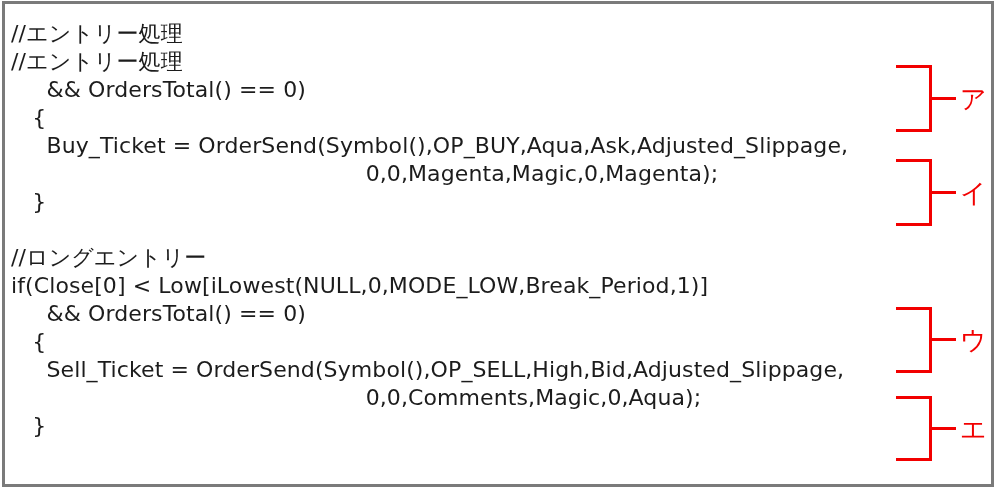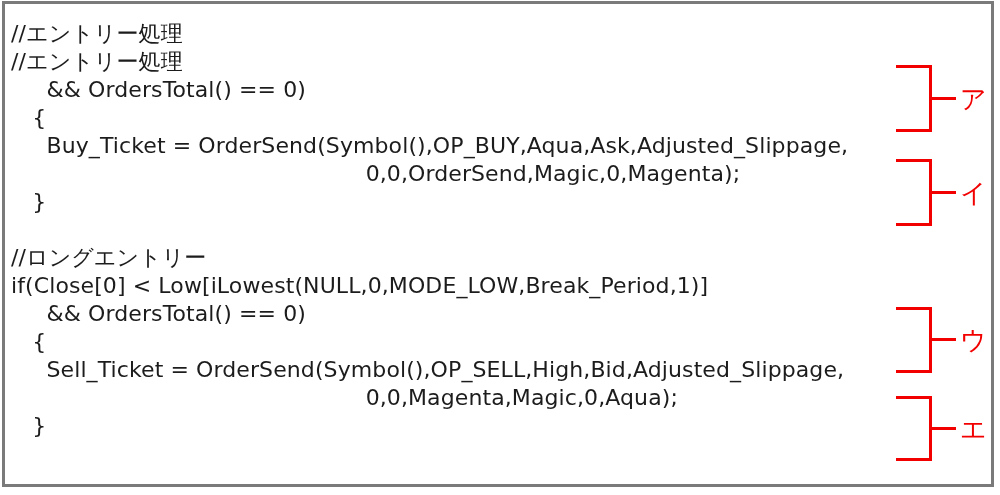--- a/index.html
+++ b/index.html
@@ -89,7 +89,7 @@
     <div class="code-line">     &amp;&amp; OrdersTotal() == 0)</div>
     <div class="code-line">   {</div>
     <div class="code-line">     Buy_Ticket = OrderSend(Symbol(),OP_BUY,Aqua,Ask,Adjusted_Slippage,</div>
-    <div class="code-line">                                                  0,0,OrderSend,Magic,0,Magenta);</div>
+    <div class="code-line">                                                  0,0,Magenta,Magic,0,Magenta);</div>
     <div class="code-line">   }</div>
     <div class="code-line"></div>
     <div class="code-line">//ロングエントリー</div>

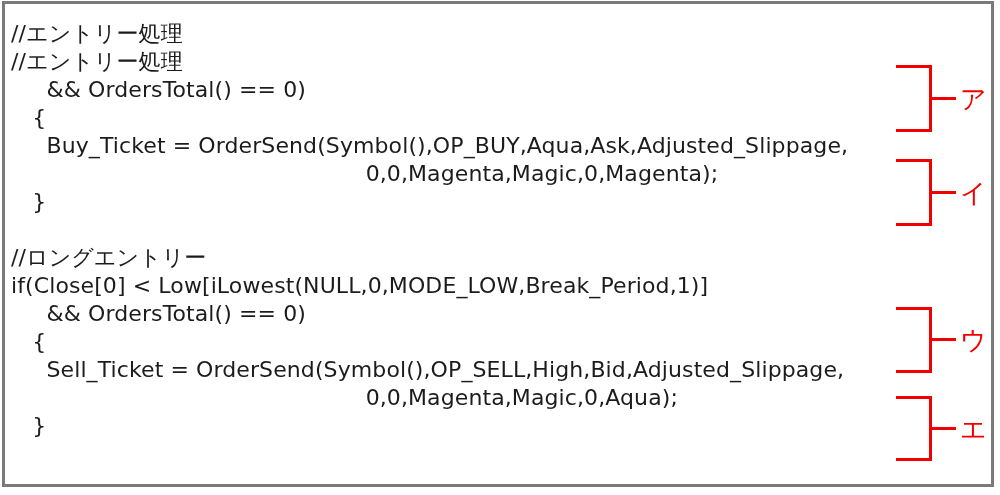--- a/index.html
+++ b/index.html
@@ -97,7 +97,7 @@
     <div class="code-line">     &amp;&amp; OrdersTotal() == 0)</div>
     <div class="code-line">   {</div>
     <div class="code-line">     Sell_Ticket = OrderSend(Symbol(),OP_SELL,High,Bid,Adjusted_Slippage,</div>
-    <div class="code-line">                                                  0,0,Magenta,Magic,0,Aqua);</div>
+    <div class="code-line">                                                  0,0,Comments,Magic,0,Aqua);</div>
     <div class="code-line">   }</div>
   </div>
 

